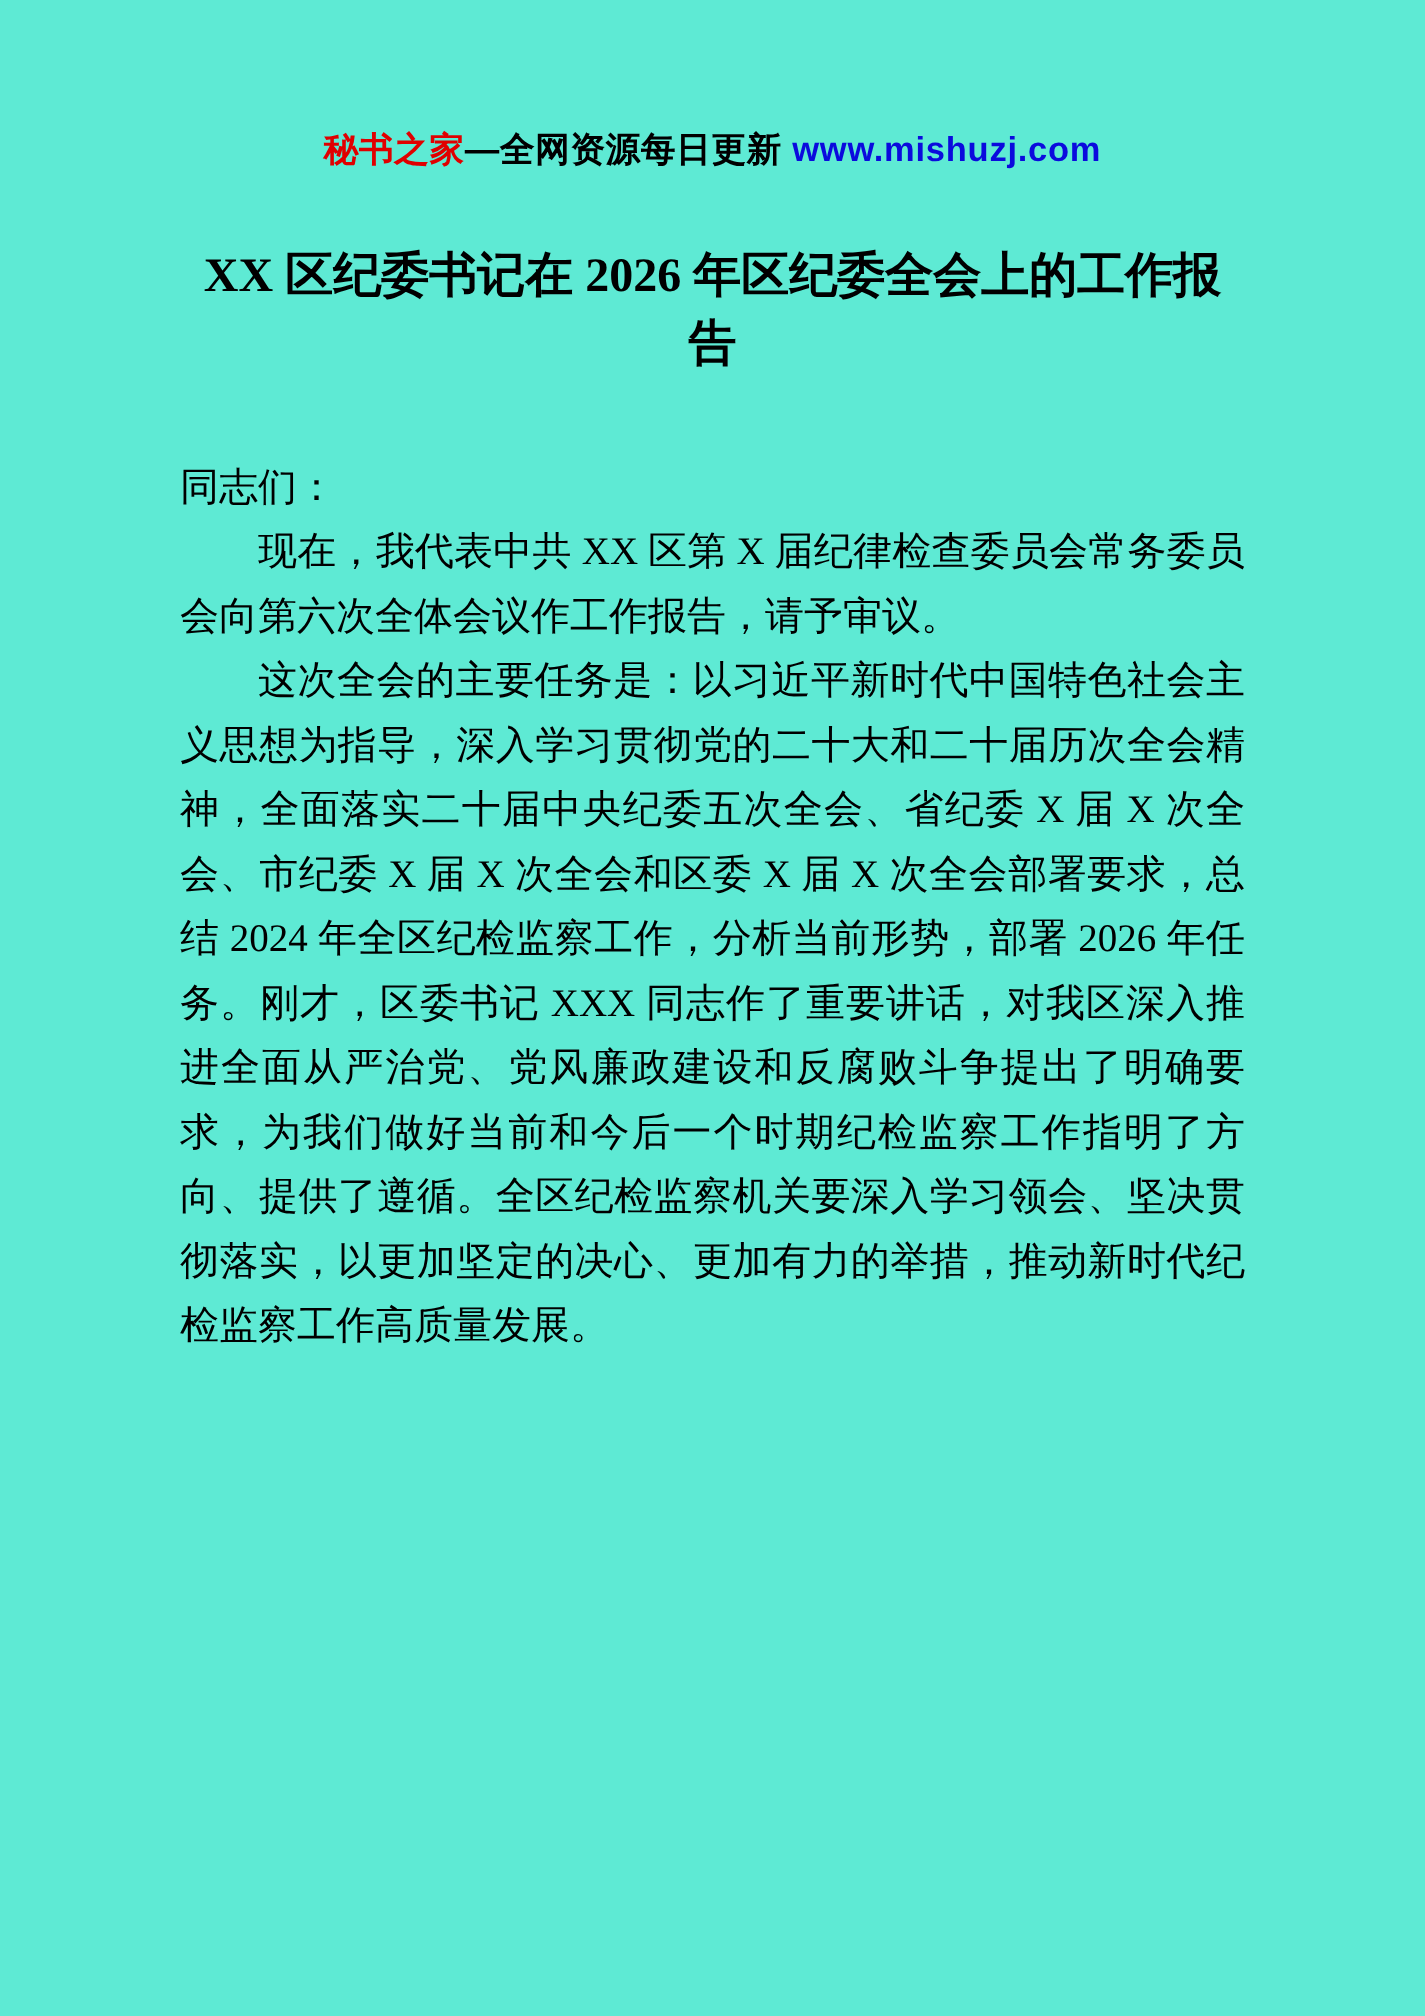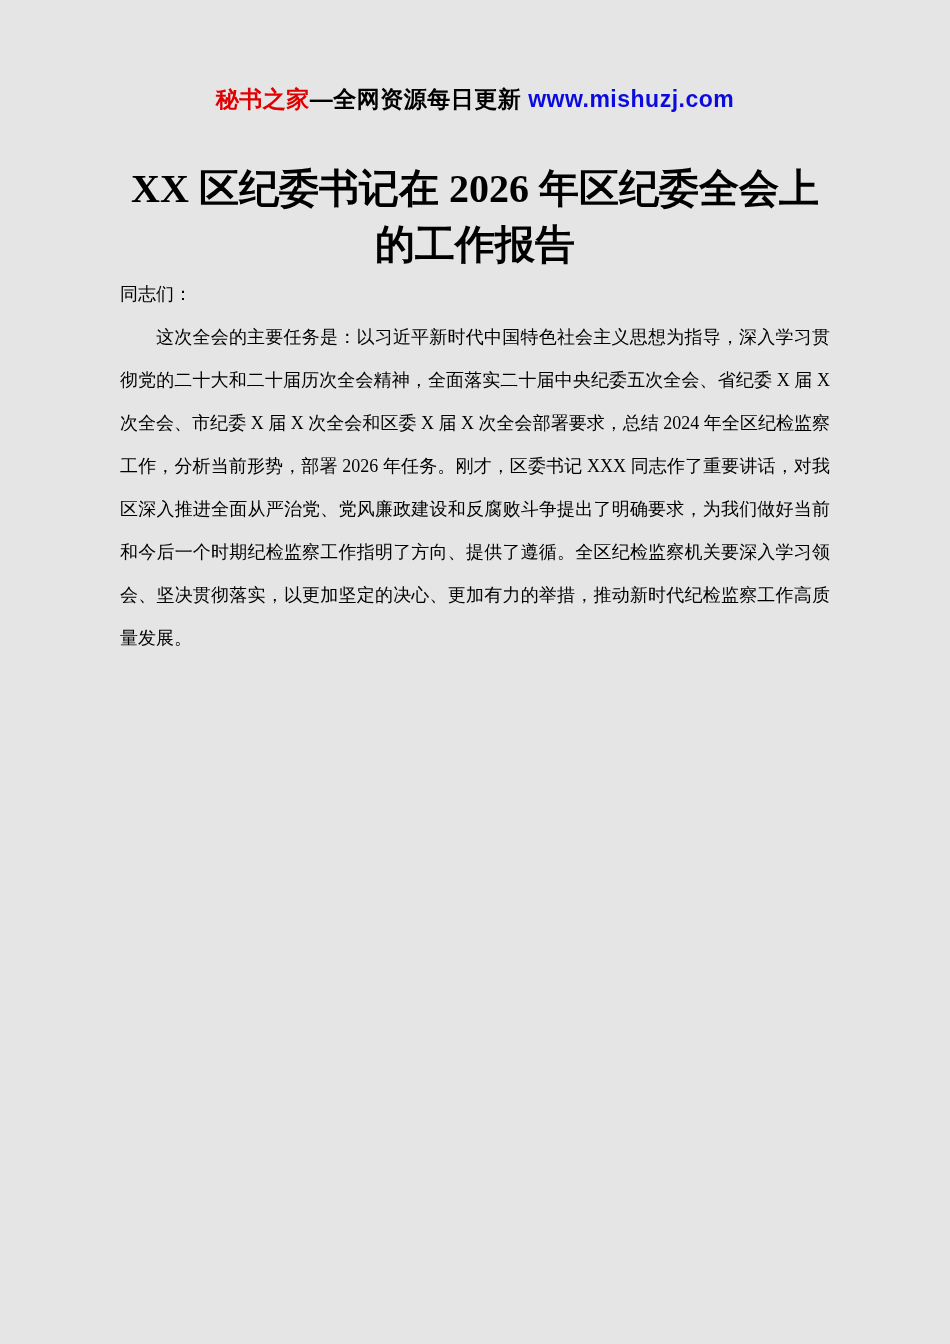--- a/index.html
+++ b/index.html
@@ -16,7 +16,7 @@
     width: 950px;
     height: 1344px;
     padding: 84px 120px 0 120px;
-    background: #e5e5e5;
+    background: #5eead4;
   }
   .site-header {
     text-align: center;

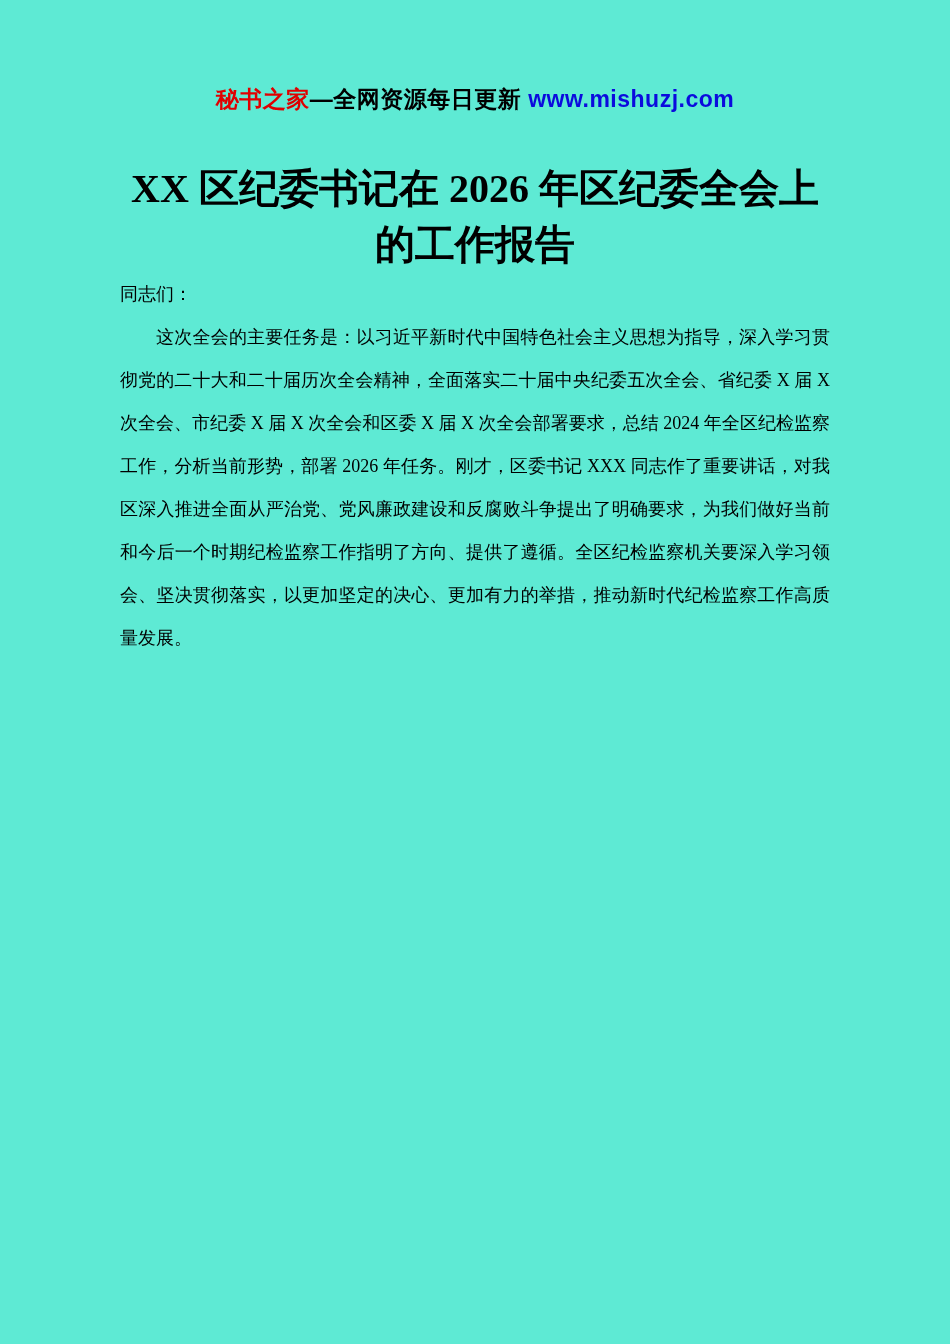--- a/index.html
+++ b/index.html
@@ -36,7 +36,7 @@
   .doc-title {
     margin: 46px 0 0 0;
     text-align: center;
-    font-size: 40px;
+    font-size: 32px;
     font-weight: bold;
     line-height: 1.4;
     color: #000000;

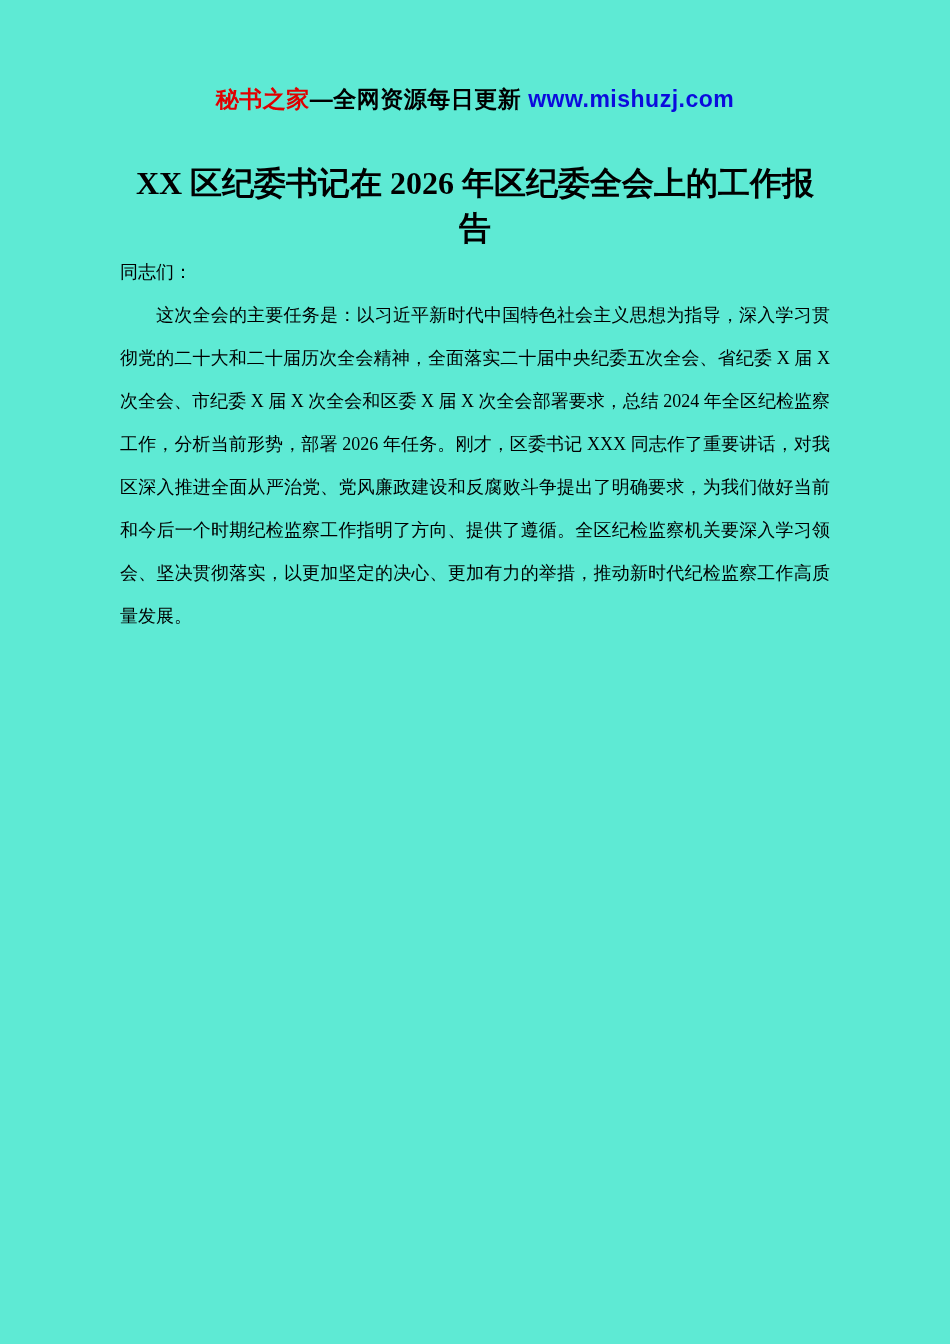--- a/index.html
+++ b/index.html
@@ -42,7 +42,8 @@
     color: #000000;
   }
   .doc-body {
-    font-size: 18px;
+    margin-top: 52px;
+    font-size: 26px;
     line-height: 43px;
     text-align: justify;
     color: #000000;

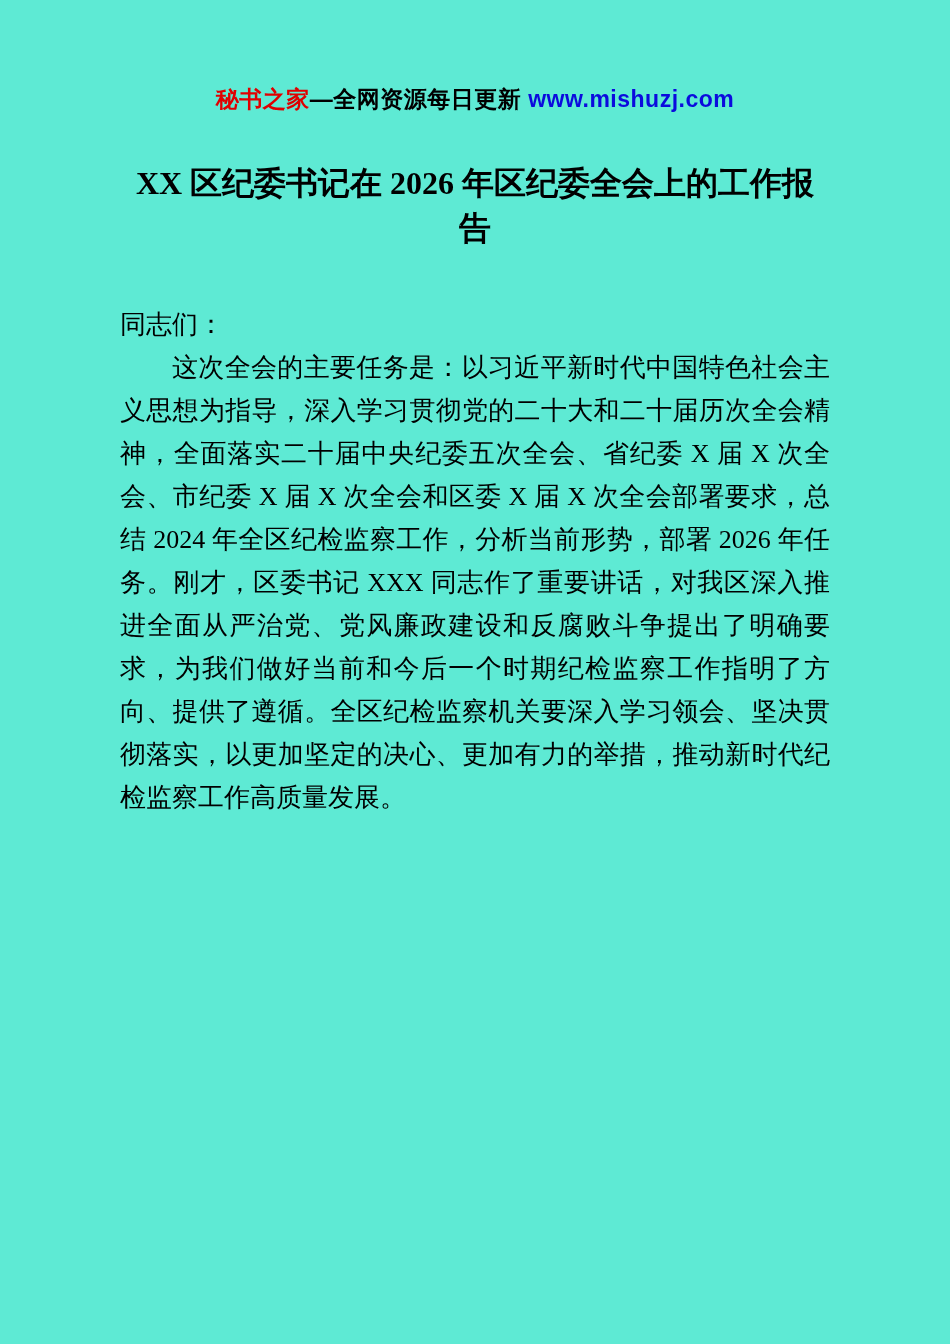--- a/index.html
+++ b/index.html
@@ -70,6 +70,7 @@
 
   <div class="doc-body">
     <p class="salutation">同志们：</p>
+    <p class="para">现在，我代表中共 XX 区第 X 届纪律检查委员会常务委员会向第六次全体会议作工作报告，请予审议。</p>
     <p class="para">这次全会的主要任务是：以习近平新时代中国特色社会主义思想为指导，深入学习贯彻党的二十大和二十届历次全会精神，全面落实二十届中央纪委五次全会、省纪委 X 届 X 次全会、市纪委 X 届 X 次全会和区委 X 届 X 次全会部署要求，总结 2024 年全区纪检监察工作，分析当前形势，部署 2026 年任务。刚才，区委书记 XXX 同志作了重要讲话，对我区深入推进全面从严治党、党风廉政建设和反腐败斗争提出了明确要求，为我们做好当前和今后一个时期纪检监察工作指明了方向、提供了遵循。全区纪检监察机关要深入学习领会、坚决贯彻落实，以更加坚定的决心、更加有力的举措，推动新时代纪检监察工作高质量发展。</p>
   </div>
 

